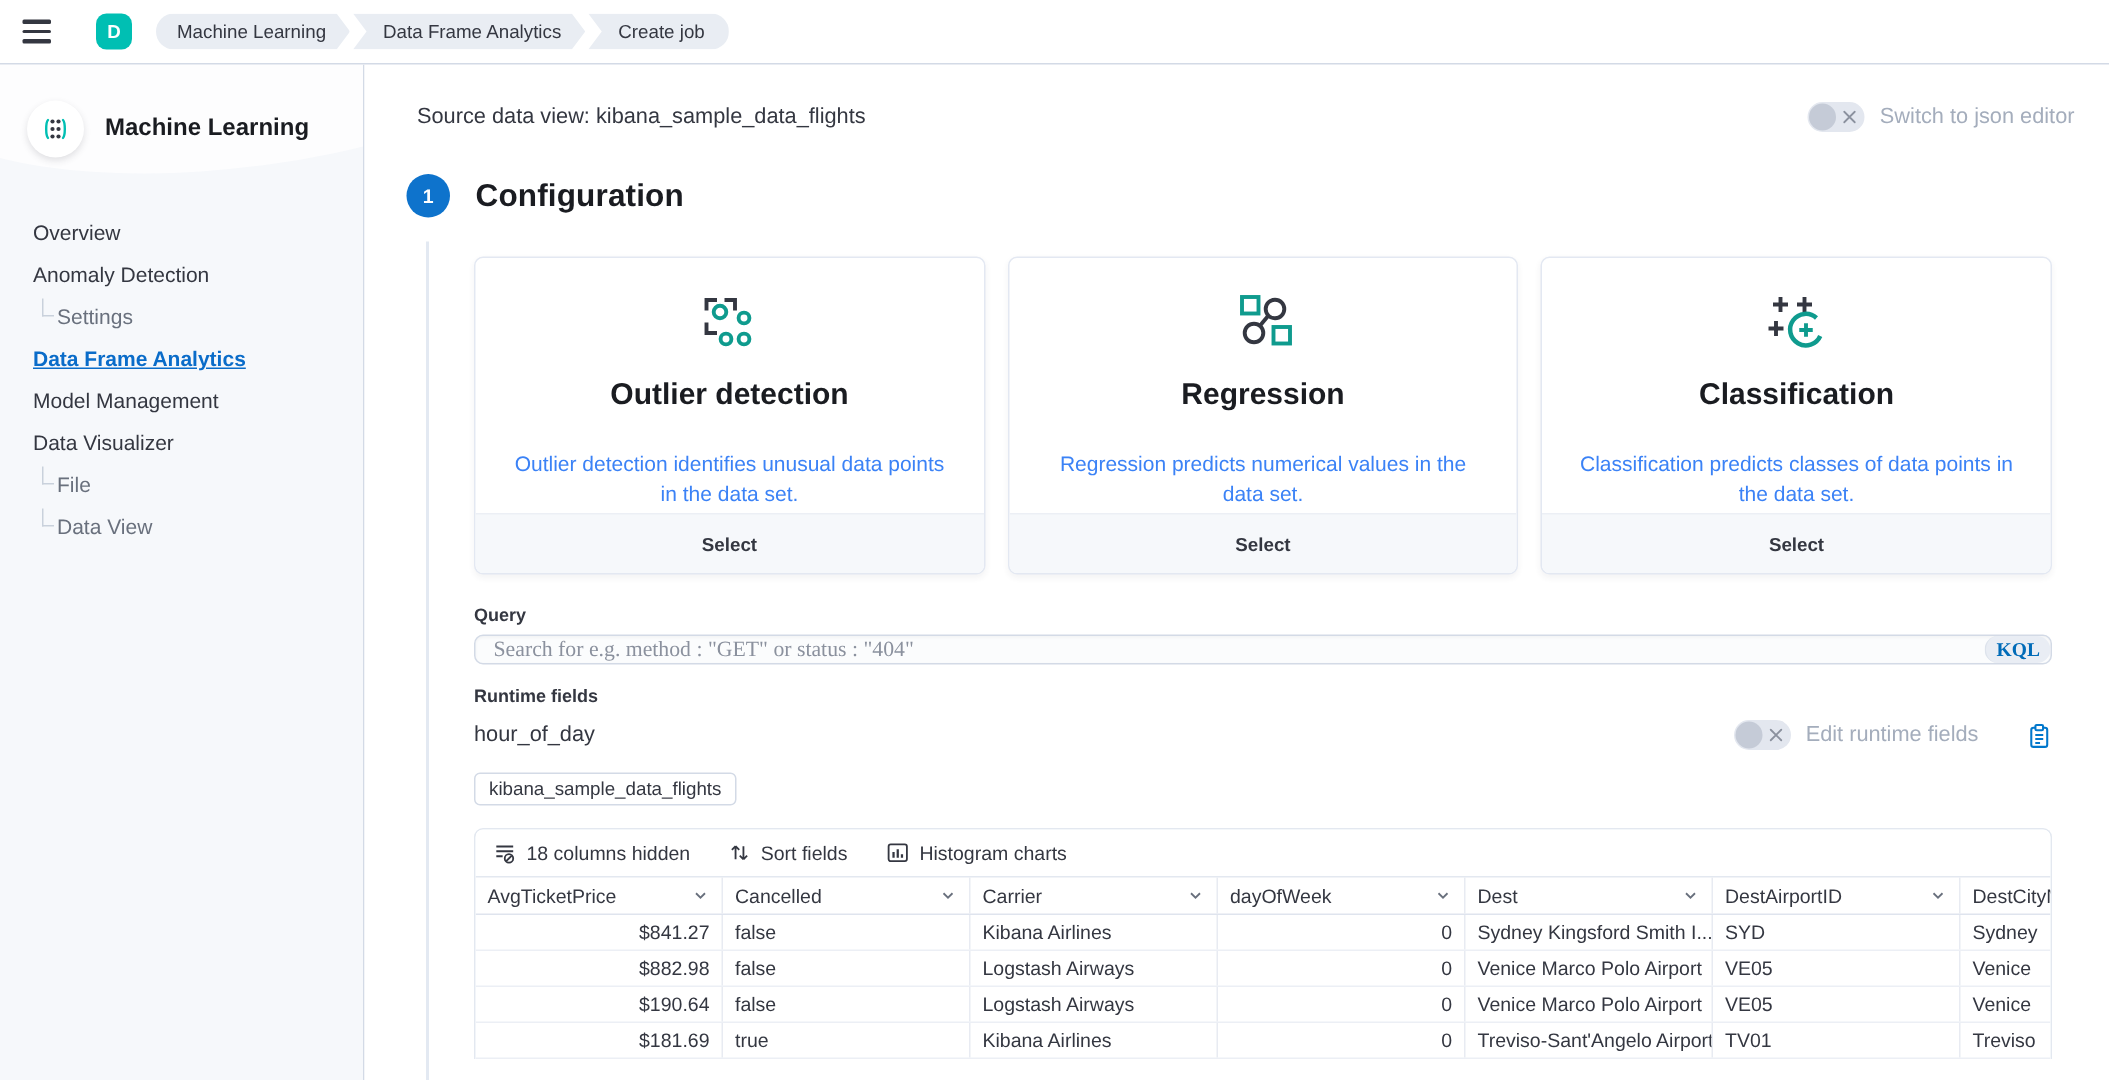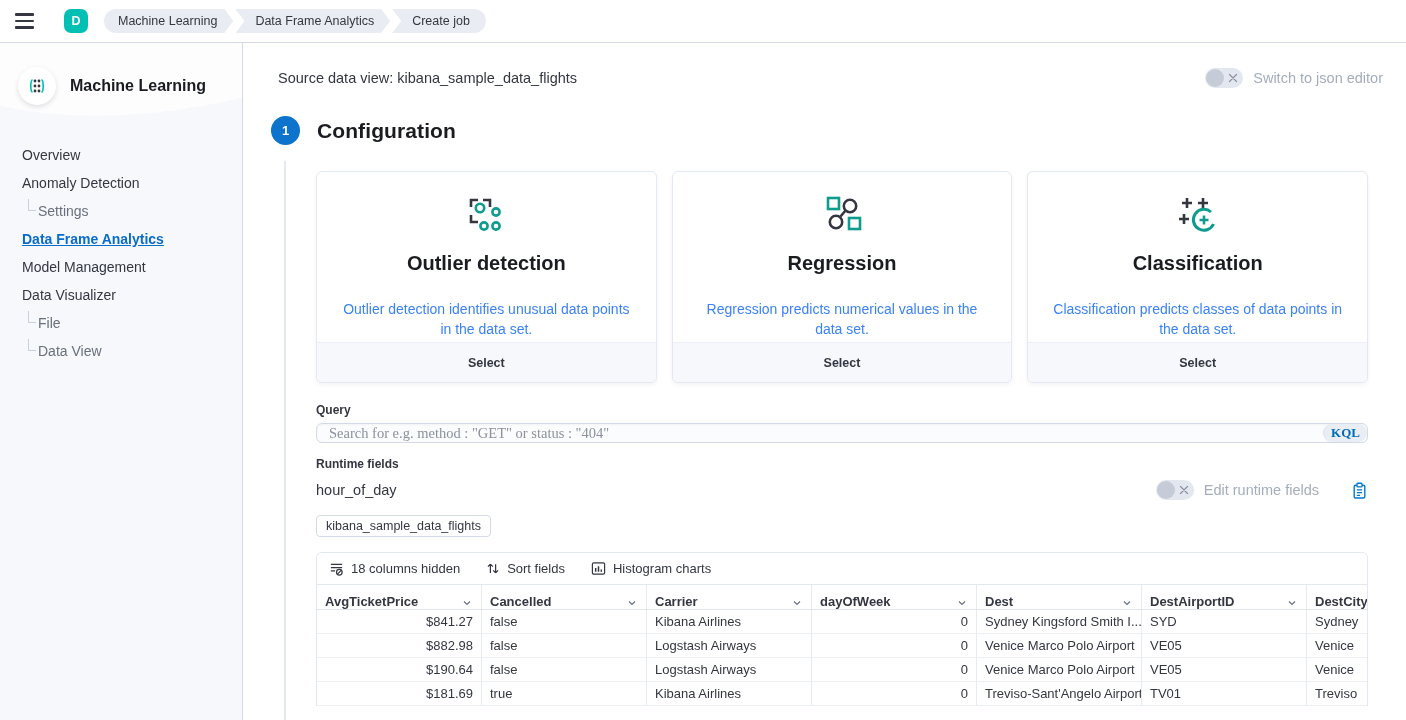--- a/index.html
+++ b/index.html
@@ -94,7 +94,7 @@
   .gcell { flex:0 0 165px; width:165px; padding:0 8px; display:flex; align-items:center;
            border-right:1px solid #e8ebf2; font-size:13px; color:#343741; white-space:nowrap; overflow:hidden; }
   .ghead-row { border-top:1px solid #e3e8f0; border-bottom:1px solid #dfe4ee; height:26px; background:#fff; }
-  .ghead { font-weight:700; justify-content:space-between; cursor:pointer;align-items:flex-end; }
+  .ghead { font-weight:400; justify-content:space-between; cursor:pointer; }
   .ghead .chev { flex:0 0 auto; margin-left:4px; }
   .grow.data { height:24px; border-bottom:1px solid #eceff5; background:#fff; }
   .gcell.right { justify-content:flex-end; }

